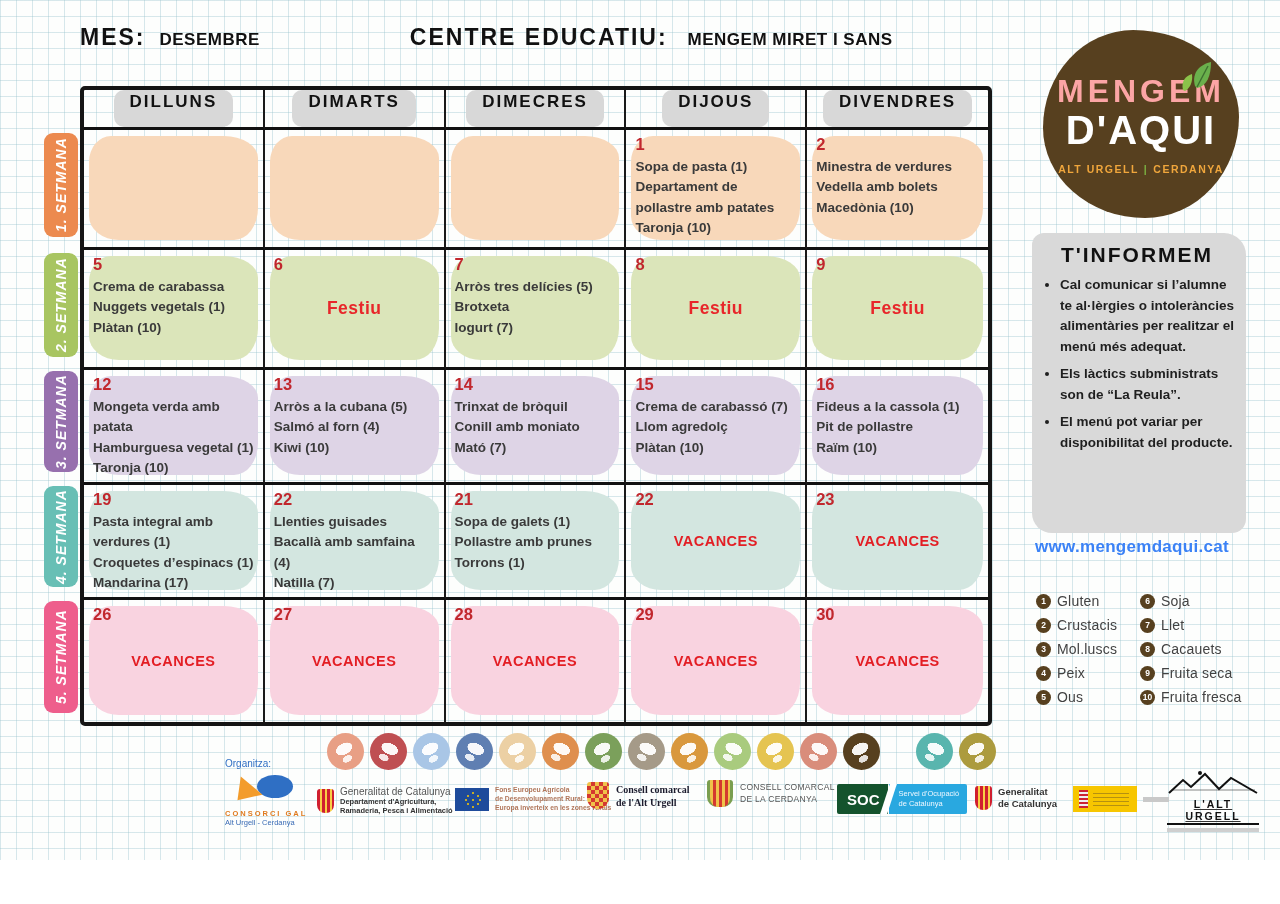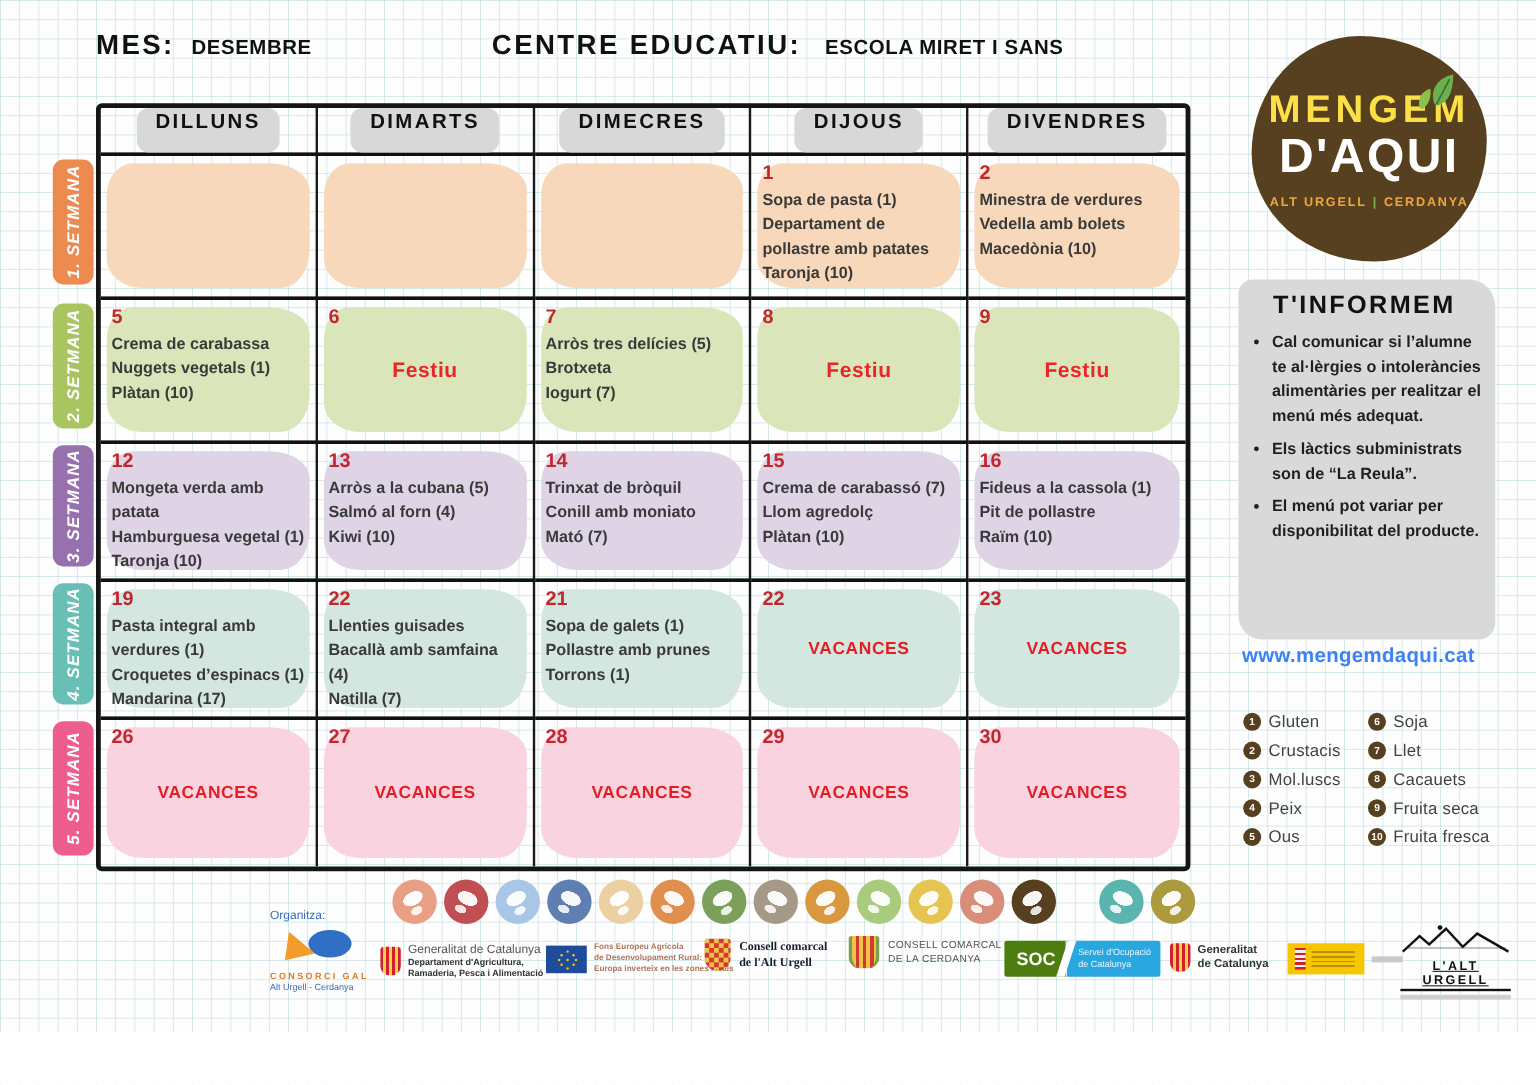--- a/index.html
+++ b/index.html
@@ -148,7 +148,7 @@
   <span id="mes-label" class="hand">MES:</span>
   <span class="hval">DESEMBRE</span>
   <span id="centre-label" class="hand">CENTRE EDUCATIU:</span>
-  <span class="hval">ESCOLA MIRET I SANS</span>
+  <span class="hval">MENGEM MIRET I SANS</span>
 </div>
 
 <div id="calendar">

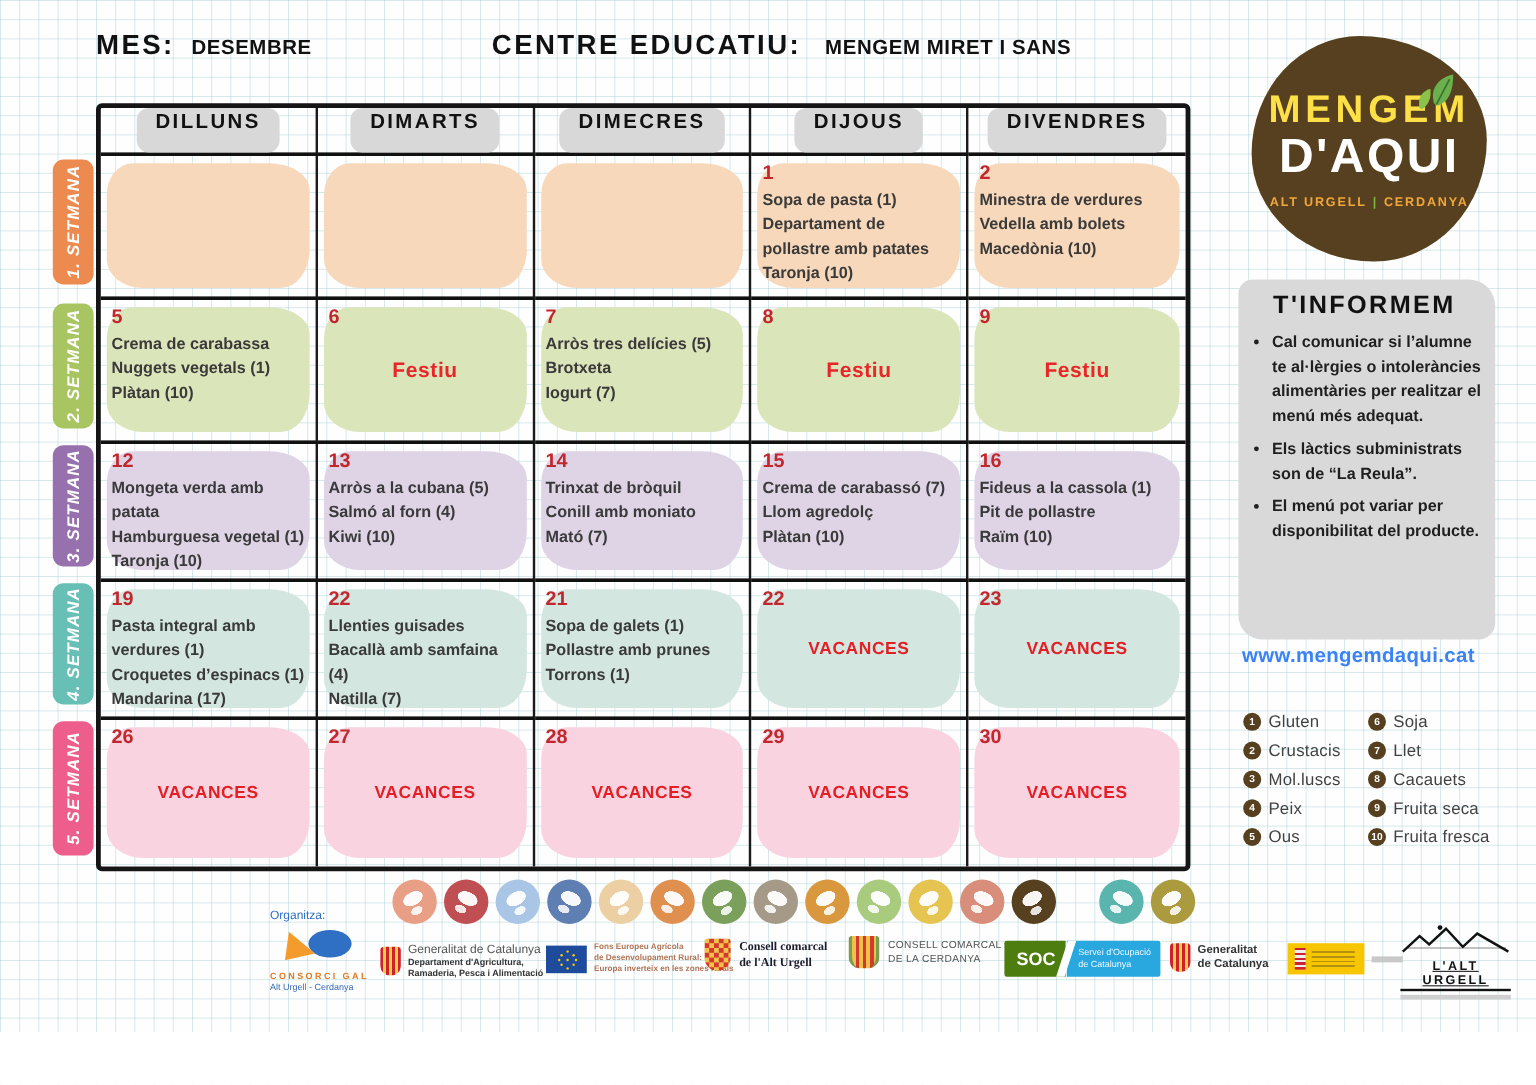--- a/index.html
+++ b/index.html
@@ -54,7 +54,7 @@
   #logo{position:absolute;left:1043px;top:30px;width:196px;height:188px;background:#57401f;
     border-radius:46% 54% 48% 52% / 52% 46% 54% 48%;
     display:flex;flex-direction:column;align-items:center;justify-content:center;text-align:center;}
-  #logo .l1{color:#fde047;font-size:32px;font-weight:bold;letter-spacing:4px;}
+  #logo .l1{color:#fca5a5;font-size:32px;font-weight:bold;letter-spacing:4px;}
   #logo .l2{color:#fff;font-size:40px;font-weight:bold;letter-spacing:2px;margin-top:-2px;}
   #logo .sub{margin-top:10px;font-size:10.5px;font-weight:bold;color:#f0a63c;letter-spacing:1.5px;}
   #logo .pipe{color:#7cb342;padding:0 5px;}

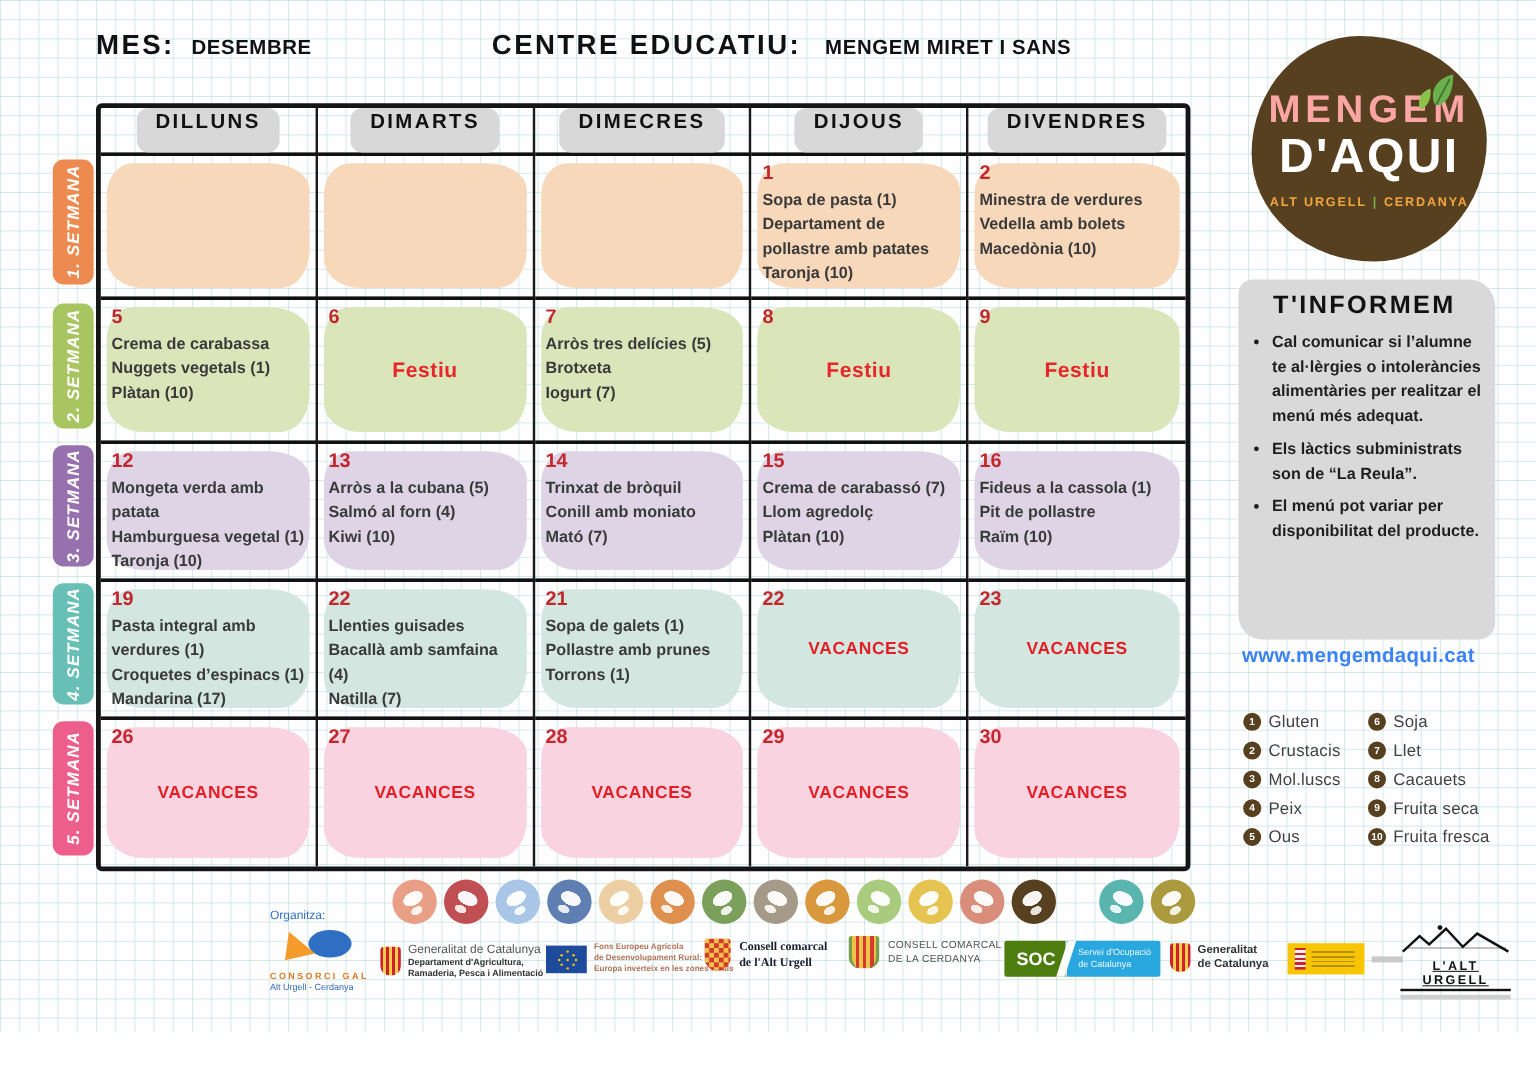--- a/index.html
+++ b/index.html
@@ -123,7 +123,7 @@
   .cer-txt{font-size:8.5px;color:#555;line-height:1.35;letter-spacing:.3px;}
   
   #f-soc .lg{display:flex;align-items:stretch;height:30px;}
-  .socgreen{background:#4d7c0f;color:#fff;font-weight:bold;font-size:15px;
+  .socgreen{background:#14532d;color:#fff;font-weight:bold;font-size:15px;
     display:flex;align-items:center;padding:0 8px 0 10px;border-radius:2px 0 0 2px;}
   .socslash{width:7px;background:#fff;transform:skewX(-18deg);margin:0 -3px;z-index:1;}
   .socblue{background:#29a8e0;color:#eef7ff;font-size:7.5px;line-height:1.3;

